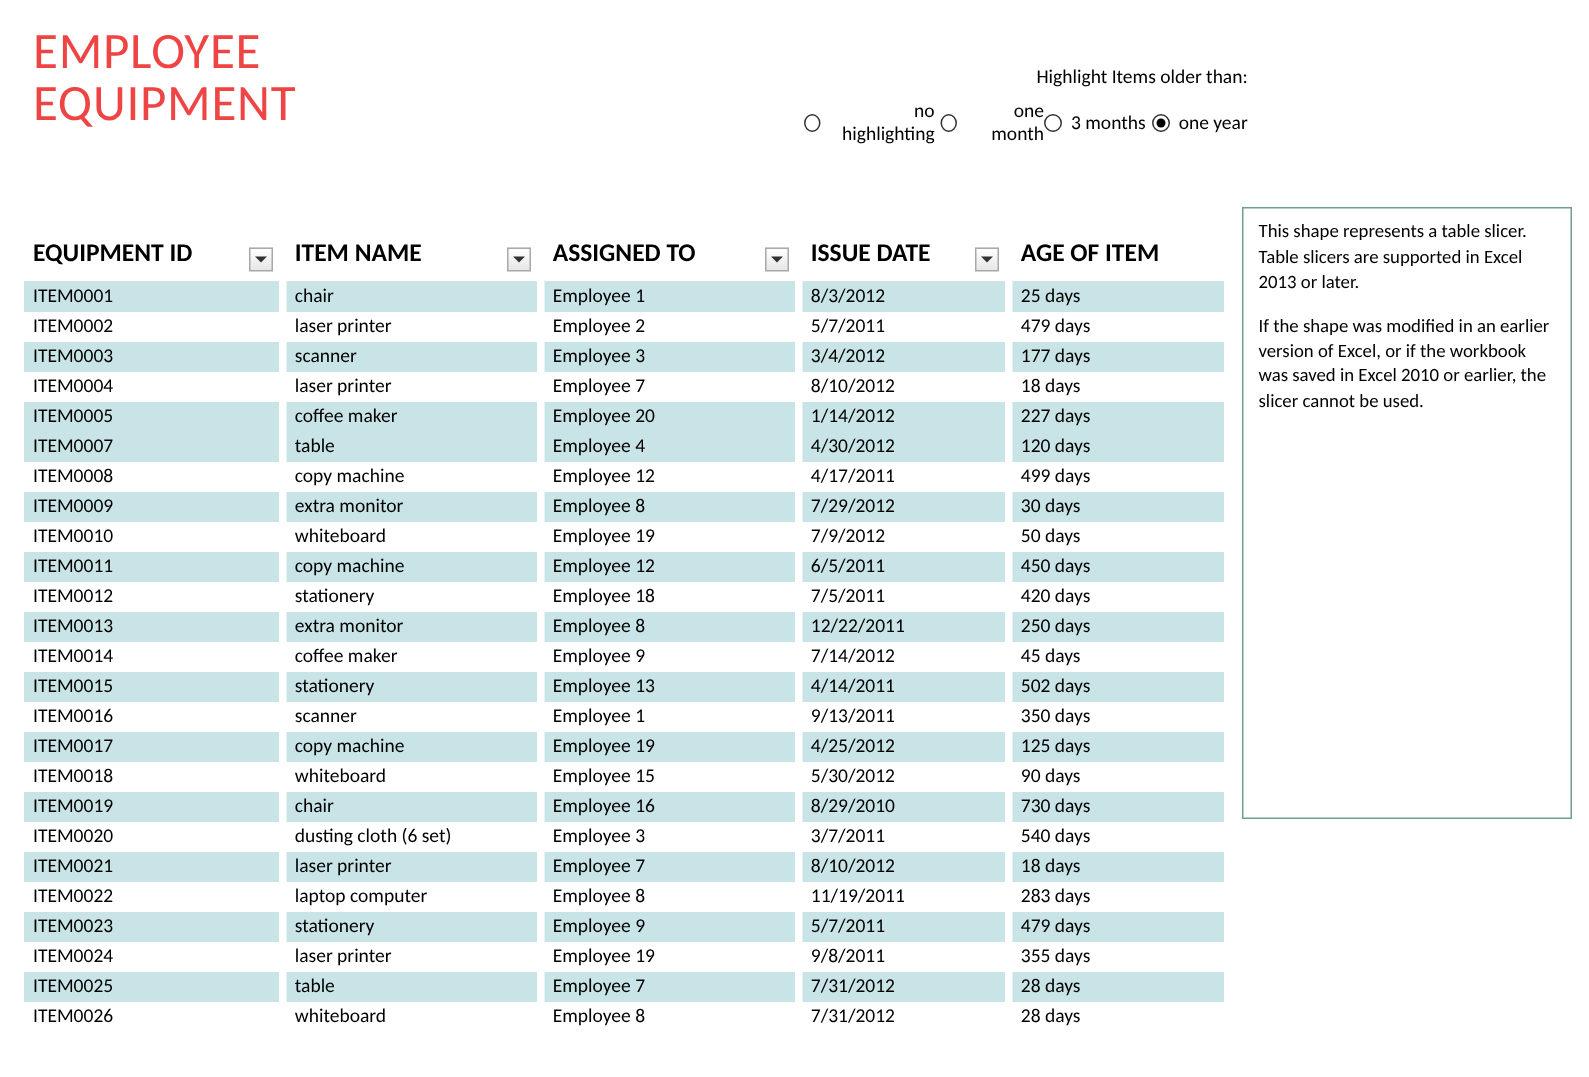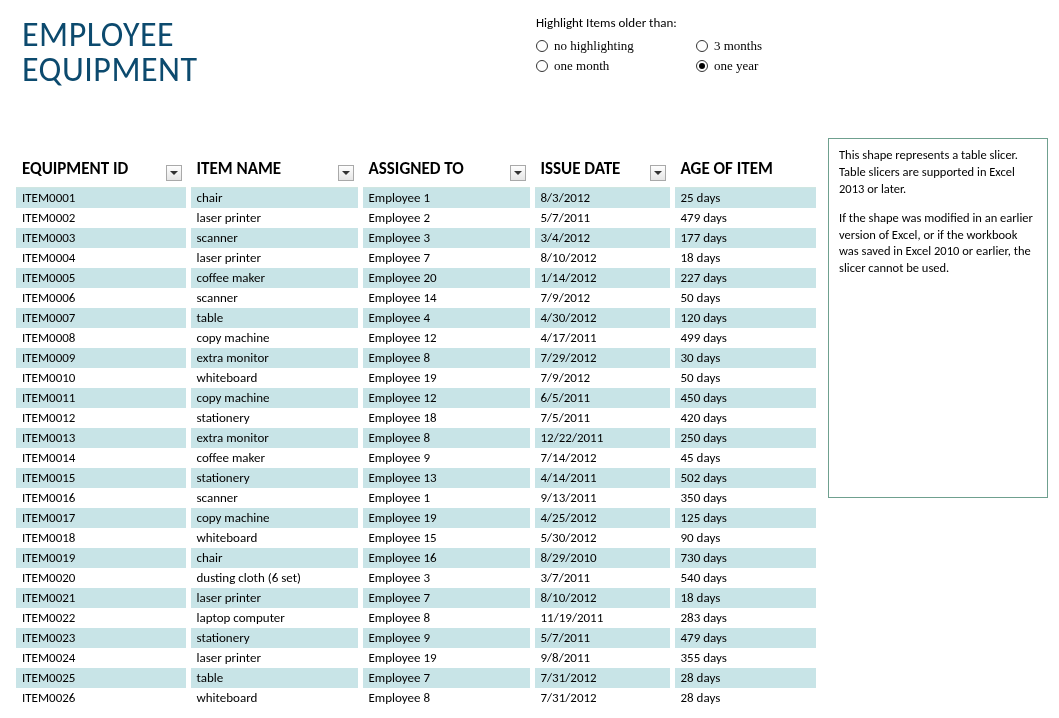--- a/index.html
+++ b/index.html
@@ -19,7 +19,7 @@
     left: 22px;
     font-size: 34px;
     font-weight: 300;
-    color: #0c4a6e;
+    color: #ef4444;
     line-height: 1.02;
     letter-spacing: 0.5px;
   }

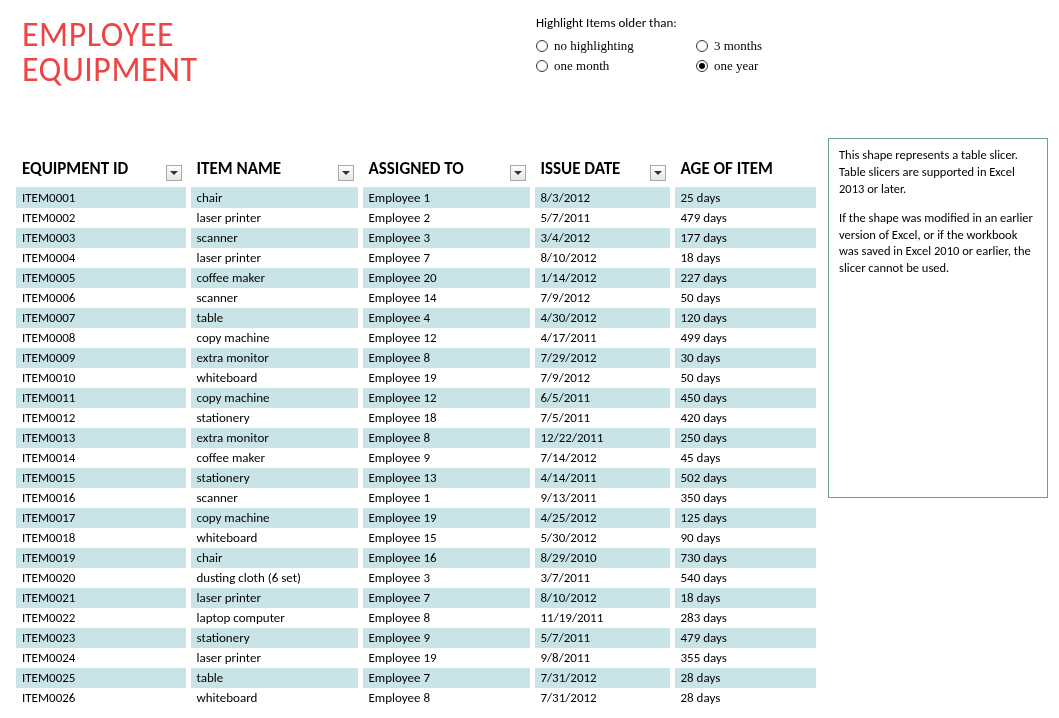--- a/index.html
+++ b/index.html
@@ -25,9 +25,10 @@
   }
   .highlight-panel {
     position: absolute;
-    top: 15px;
+    top: 44px;
     left: 536px;
     font-size: 13px;
+    text-align: right;
   }
   .highlight-label {
     font-weight: 400;

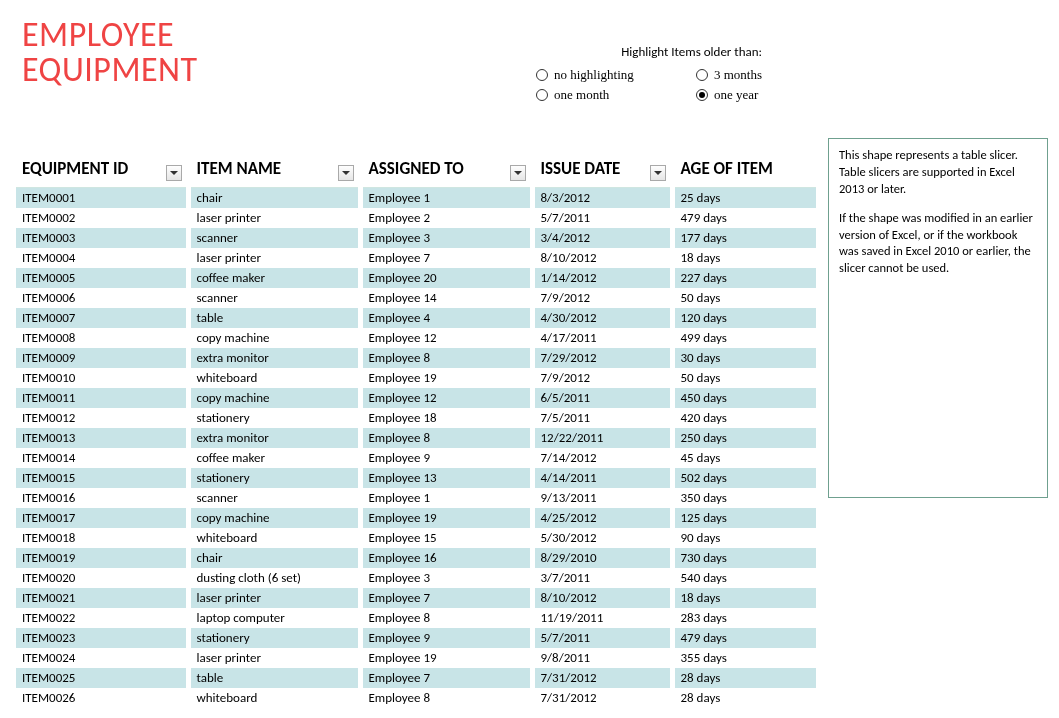--- a/index.html
+++ b/index.html
@@ -39,9 +39,8 @@
   }
   .radio-col {
     display: flex;
-    flex-direction: column;
+    flex-direction: row;
     gap: 4px;
-    font-family: Liberation Serif, serif;
   }
   .radio-col.first { width: 160px; }
   .radio-option {

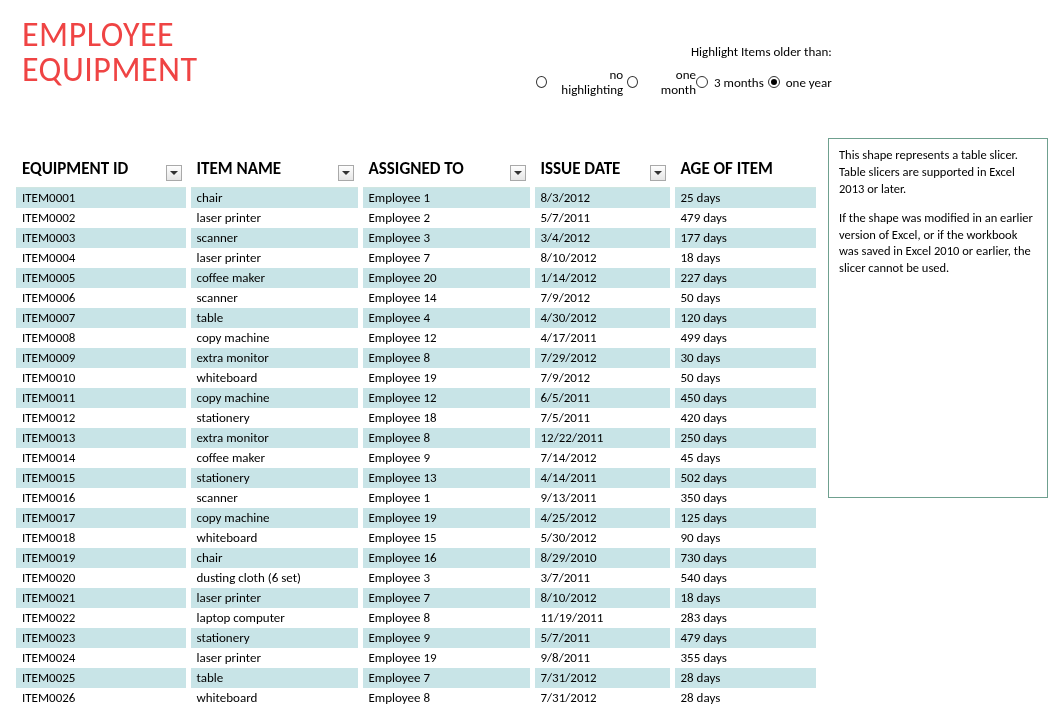--- a/index.html
+++ b/index.html
@@ -71,7 +71,7 @@
     top: 138px;
     left: 828px;
     width: 220px;
-    height: 360px;
+    height: 408px;
     border: 1px solid #6fa08f;
     padding: 8px 10px;
     font-size: 12.5px;

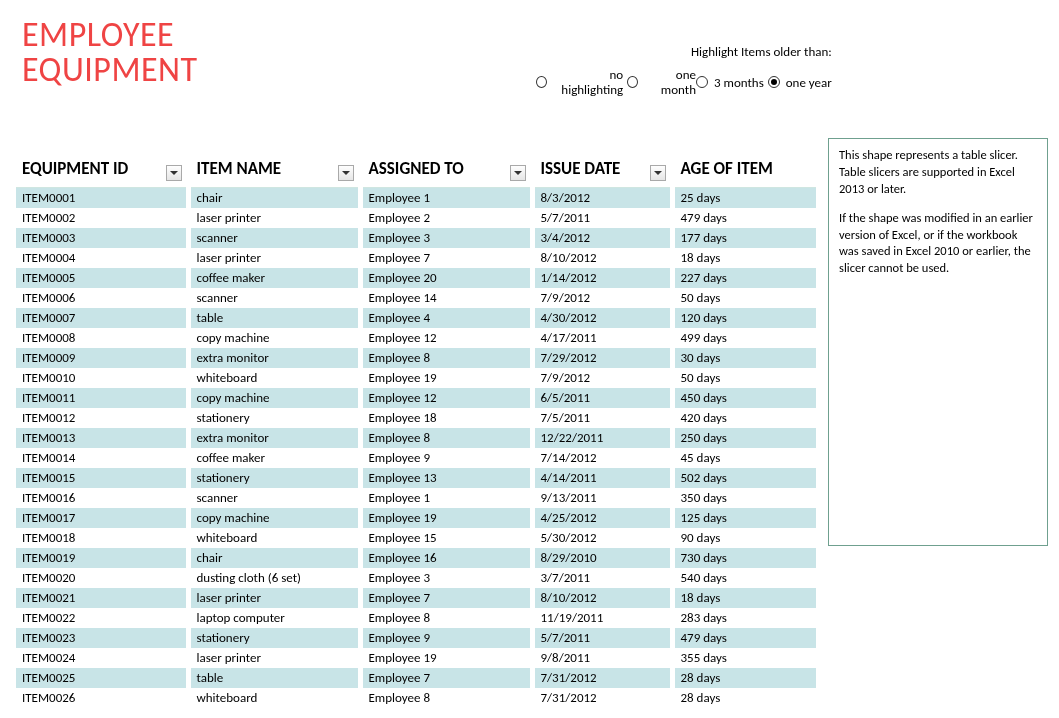--- a/index.html
+++ b/index.html
@@ -247,13 +247,6 @@
           <td>1/14/2012</td>
           <td>227 days</td>
         </tr>
-        <tr class="even">
-          <td>ITEM0006</td>
-          <td>scanner</td>
-          <td>Employee 14</td>
-          <td>7/9/2012</td>
-          <td>50 days</td>
-        </tr>
         <tr class="odd">
           <td>ITEM0007</td>
           <td>table</td>

